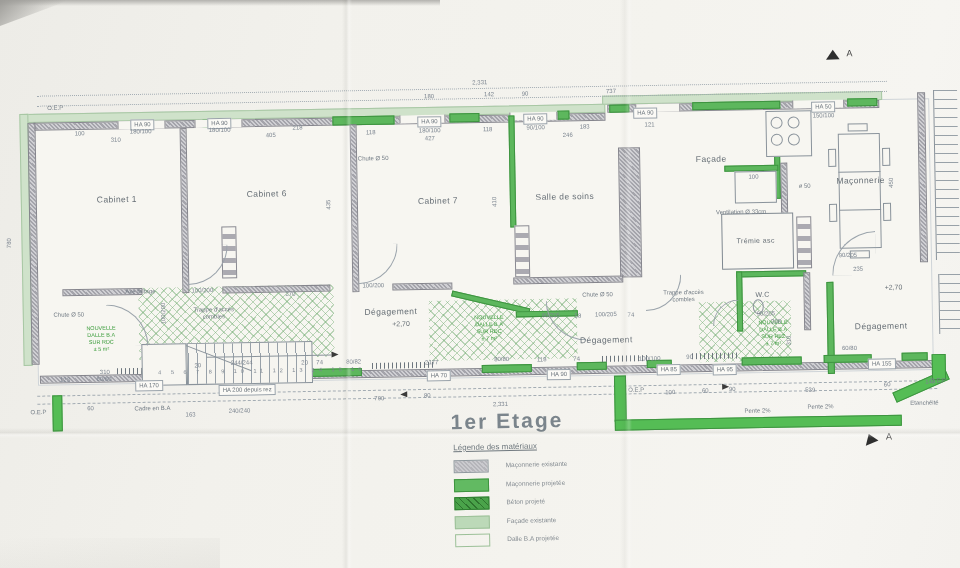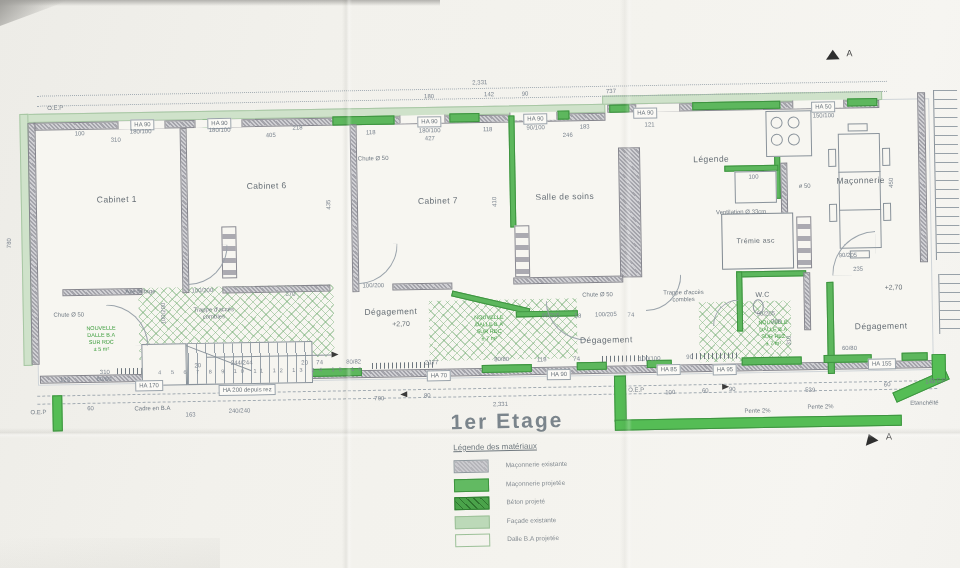--- a/index.html
+++ b/index.html
@@ -211,7 +211,7 @@
         <span class="ann room" style="left: 268px; top: 132px;">Cabinet 6</span>
         <span class="ann room" style="left: 439px; top: 150px;">Cabinet 7</span>
         <span class="ann room" style="left: 566px; top: 148px;">Salle de soins</span>
-        <span class="ann room" style="left: 713px; top: 113px;">Légende</span>
+        <span class="ann room" style="left: 713px; top: 113px;">Façade</span>
         <span class="ann room" style="left: 862px; top: 137px;">Maçonnerie</span>
         <span class="ann room" style="left: 390px; top: 260px;">Dégagement</span>
         <span class="ann room" style="left: 605px; top: 292px;">Dégagement</span>

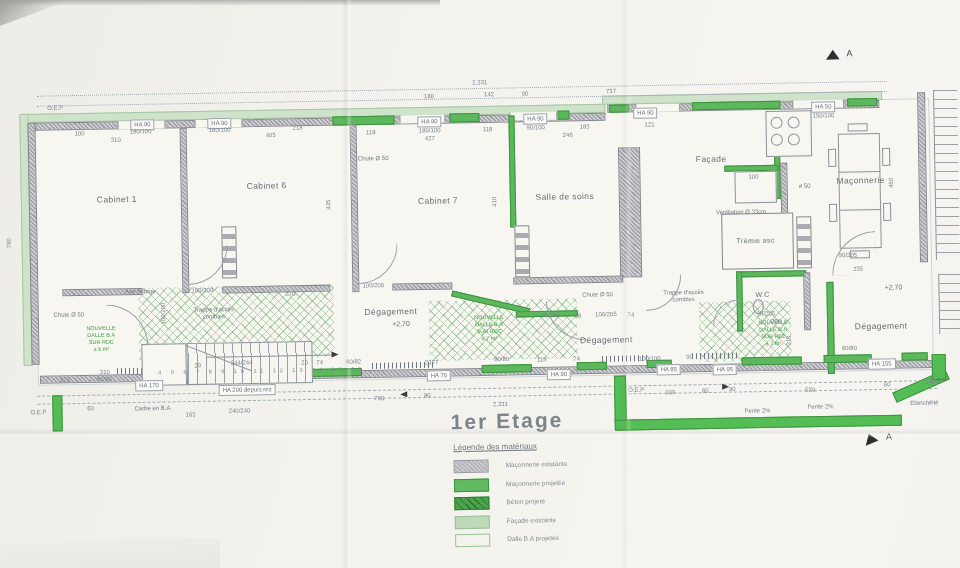--- a/index.html
+++ b/index.html
@@ -208,7 +208,7 @@
 
     <div id="ann-layer" style="left:0;top:0;width:960px;height:430px">
         <span class="ann room" style="left: 118px; top: 143px;">Cabinet 1</span>
-        <span class="ann room" style="left: 268px; top: 132px;">Cabinet 6</span>
+        <span class="ann room" style="left: 268px; top: 140px;">Cabinet 6</span>
         <span class="ann room" style="left: 439px; top: 150px;">Cabinet 7</span>
         <span class="ann room" style="left: 566px; top: 148px;">Salle de soins</span>
         <span class="ann room" style="left: 713px; top: 113px;">Façade</span>

